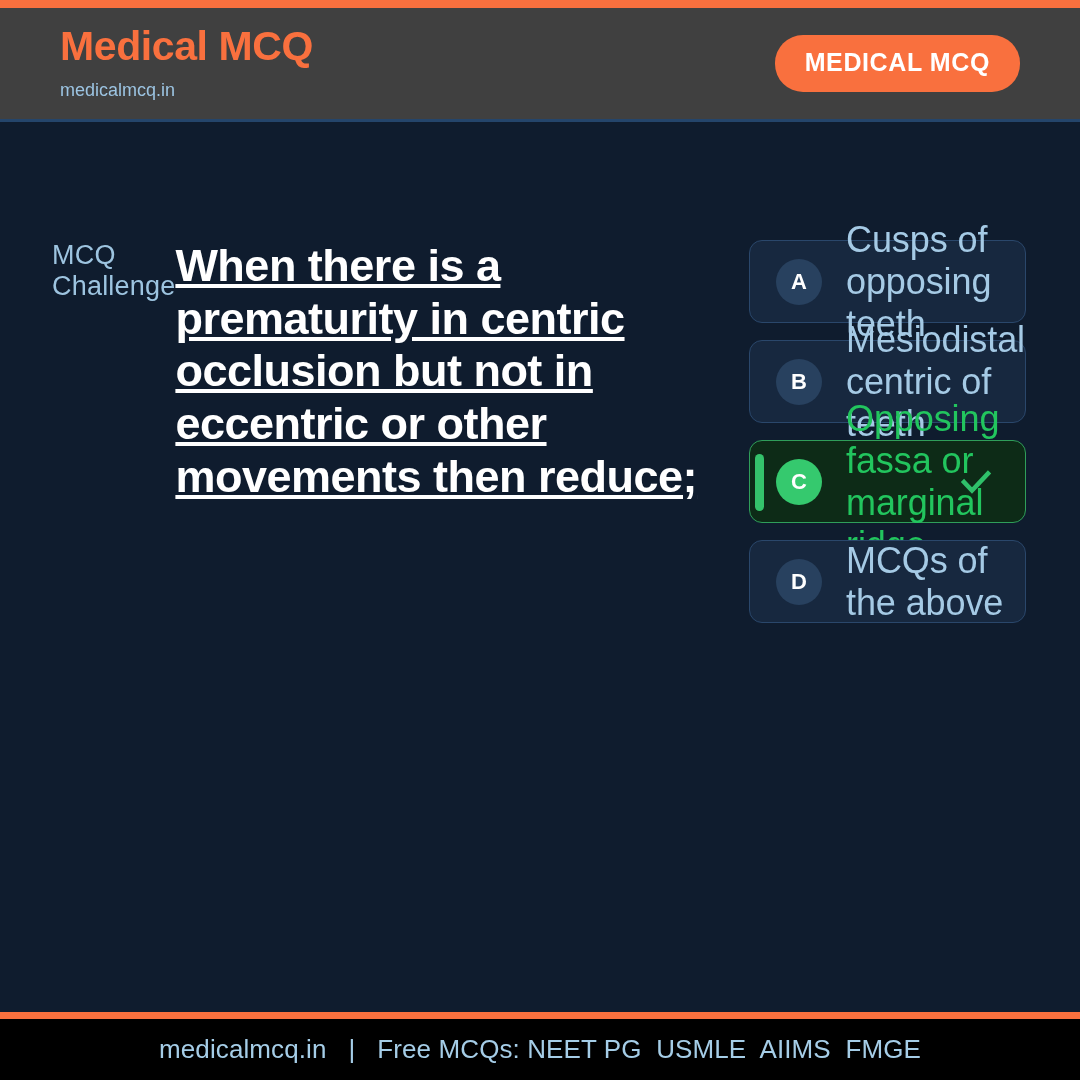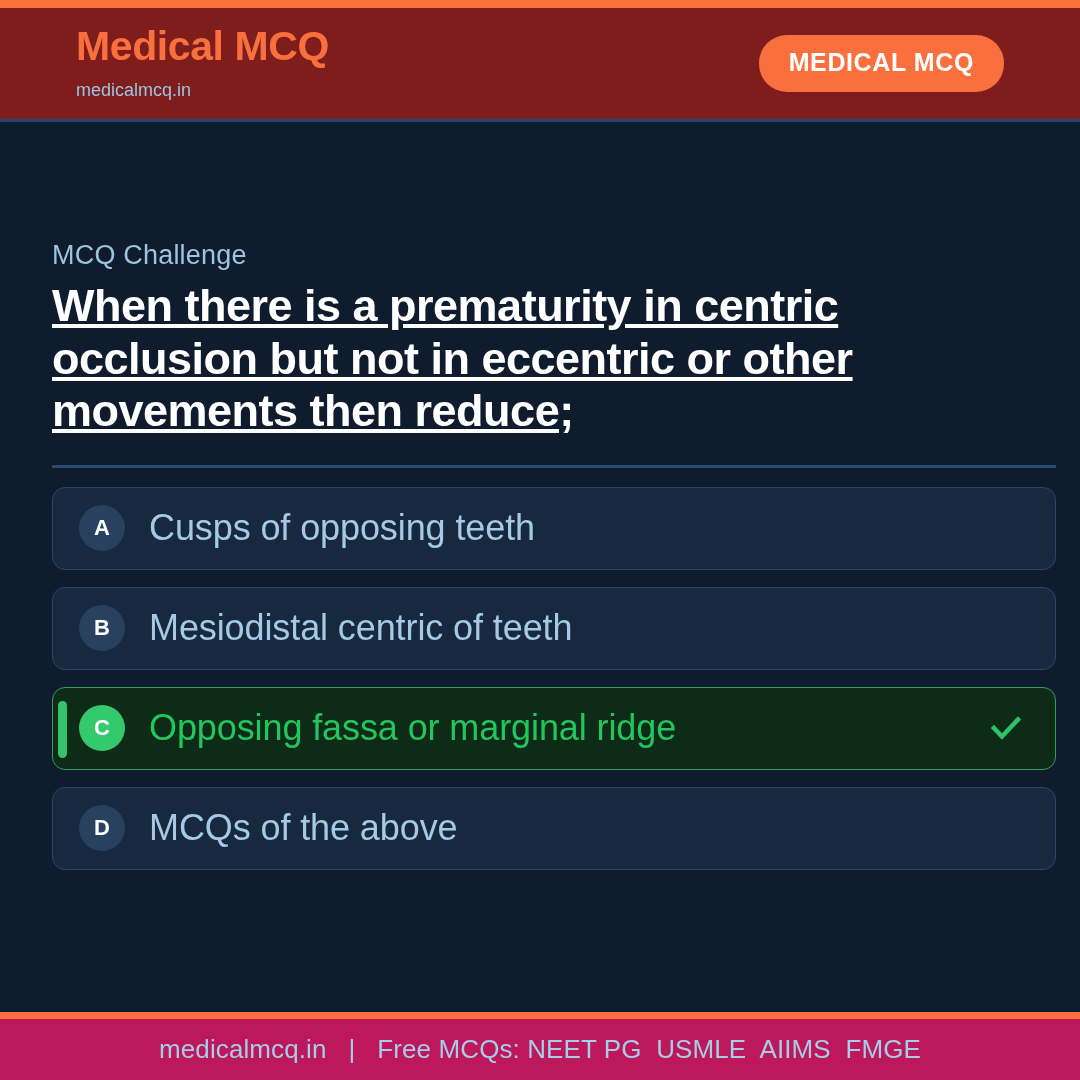--- a/index.html
+++ b/index.html
@@ -29,10 +29,10 @@
   .header {
     flex:0 0 auto;
     height:114px;
-    background:#7f1d1d;
+    background:#404040;
     border-bottom:3px solid #24456b;
     display:flex; align-items:center; justify-content:space-between;
-    padding:0 76px;
+    padding:0 60px;
   }
   .brand { display:flex; flex-direction:column; justify-content:center; }
   .brand-title {

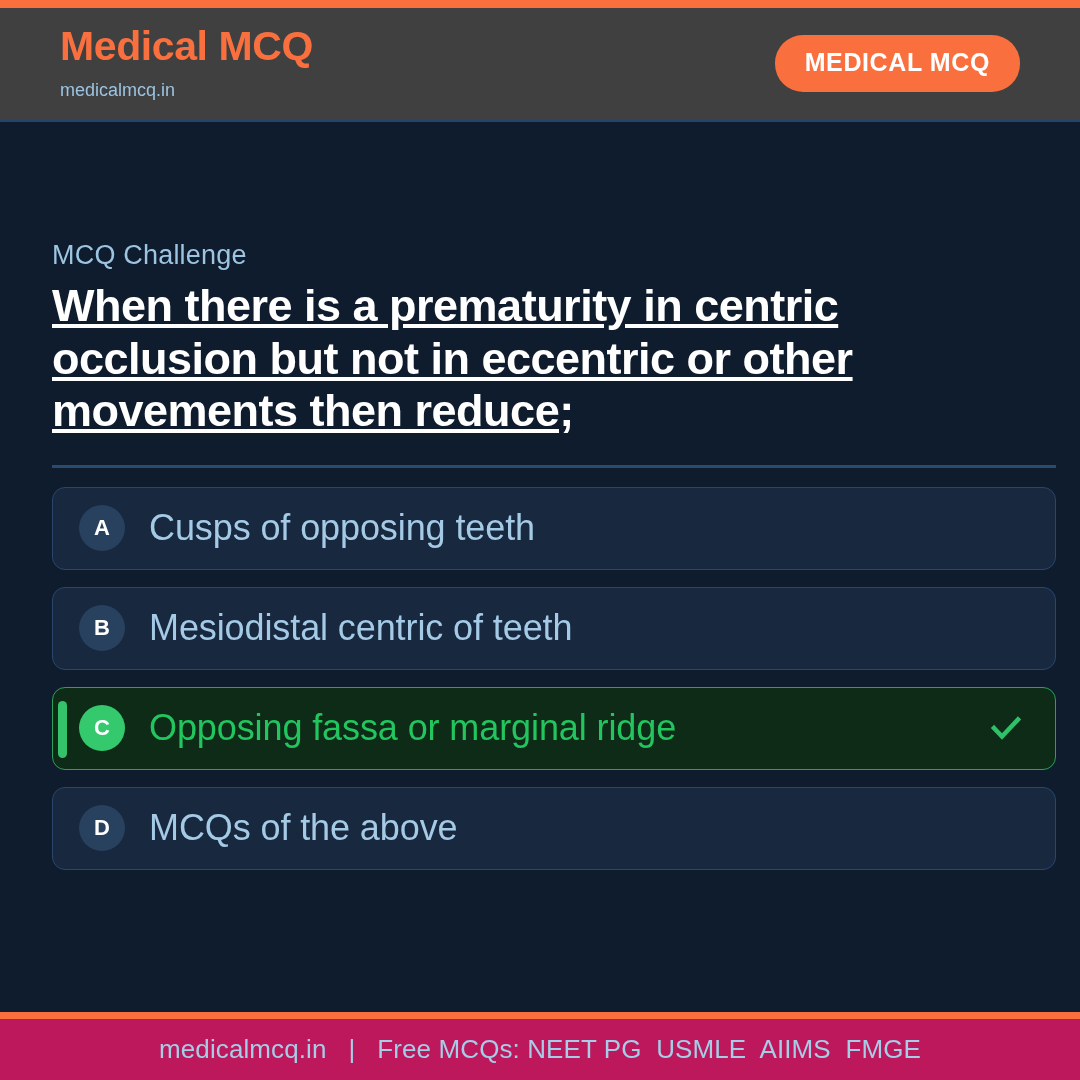--- a/index.html
+++ b/index.html
@@ -52,8 +52,8 @@
   
   .body {
     flex:1 1 auto;
-    padding:118px 24px 0 52px;
-    display:flex; flex-direction:column;
+    padding:118px 54px 0 52px;
+    display:flex; 
     min-height:0;
   }
 

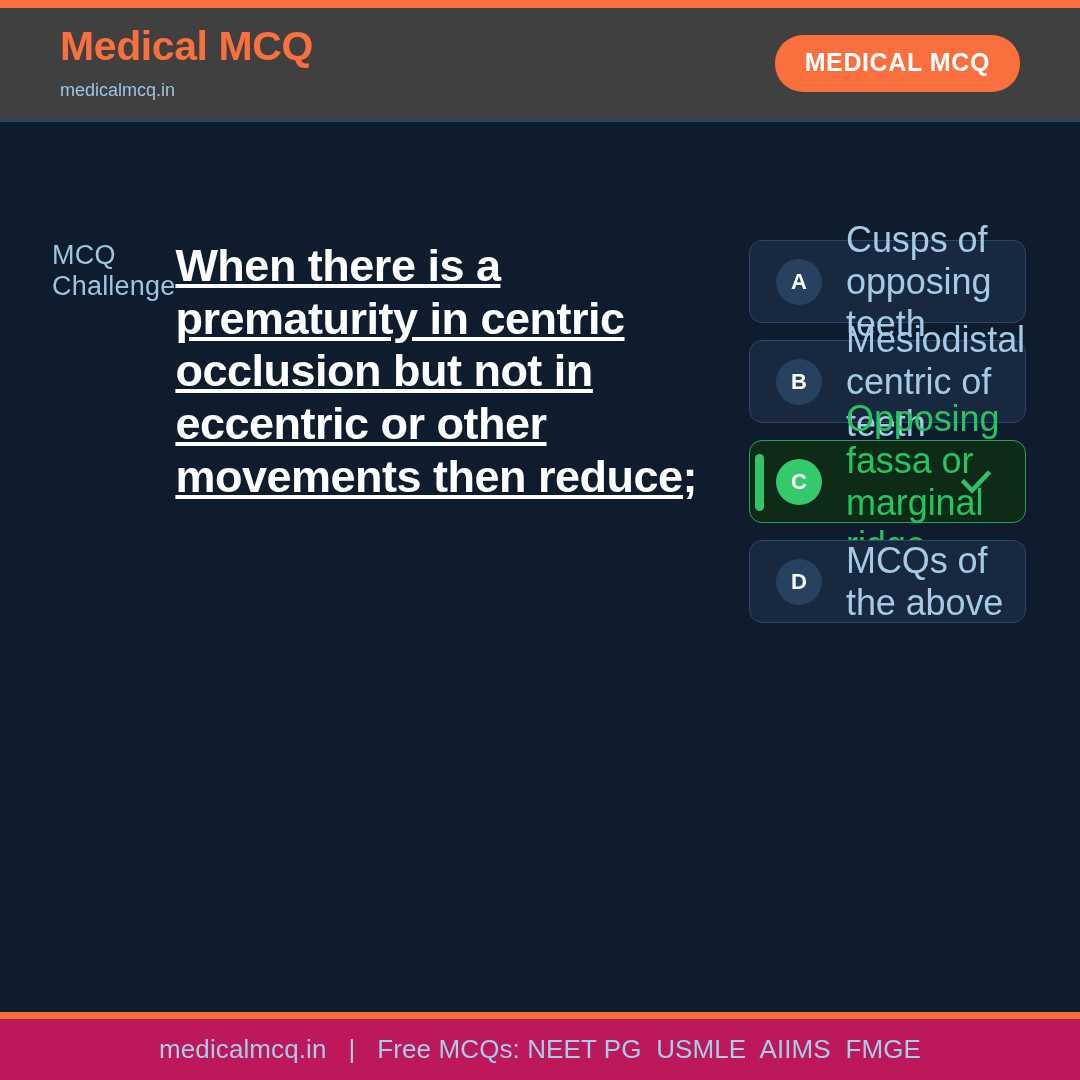--- a/index.html
+++ b/index.html
@@ -120,7 +120,7 @@
   .footer-rule { height:7px; background:#f9703e; flex:0 0 auto; }
   .footer {
     flex:0 0 auto;
-    height:61px; background:#be185d;
+    height:61px; background:#000000;
     display:flex; align-items:center; justify-content:center;
     gap:0px;
   }

